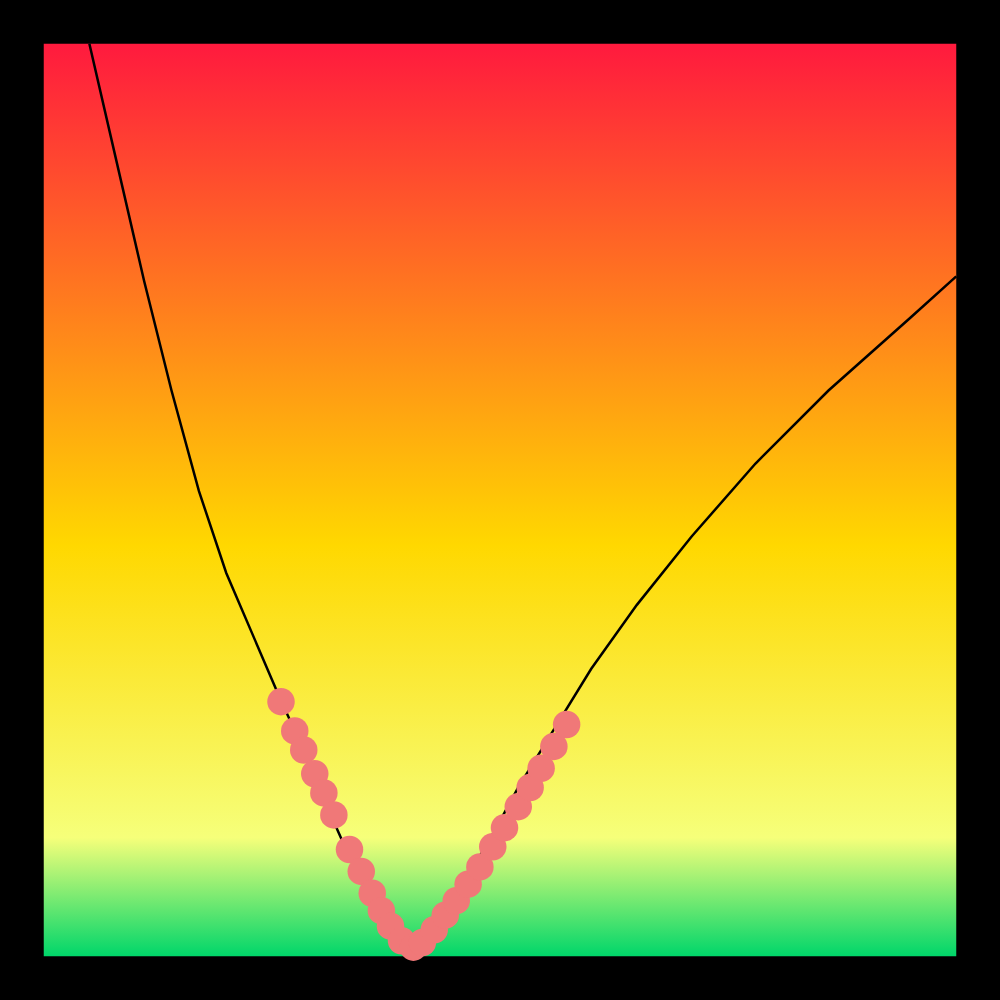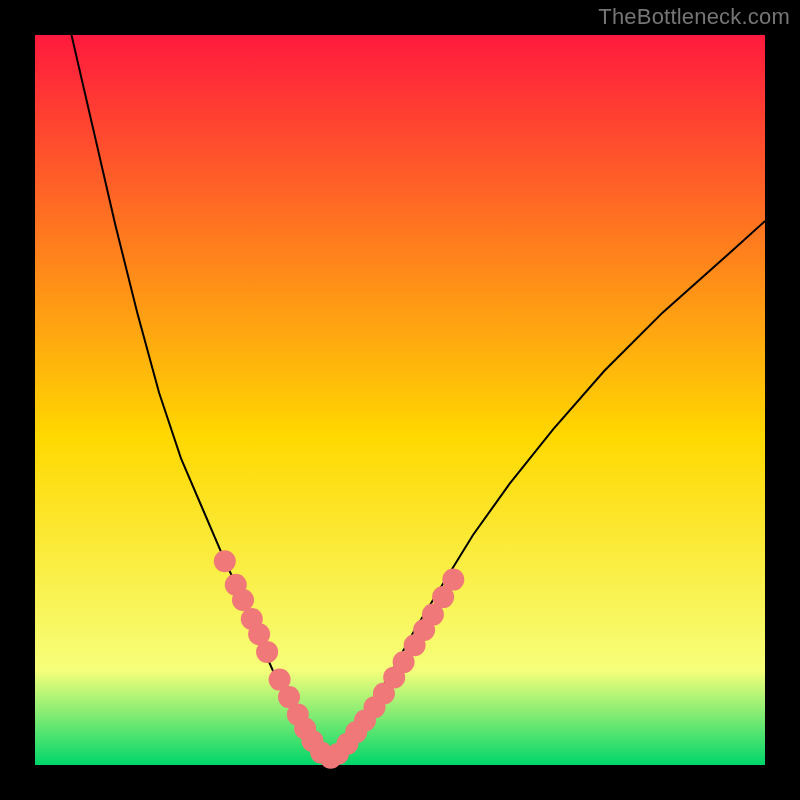--- a/index.html
+++ b/index.html
@@ -37,7 +37,6 @@
 <body>
 
 <div class="stage">
-  <div class="watermark">TheBottleneck.com</div>
   <svg class="plot" width="800" height="800" viewBox="0 0 800 800">
     <defs>
       <linearGradient id="bg-grad" x1="0" y1="0" x2="0" y2="1">

